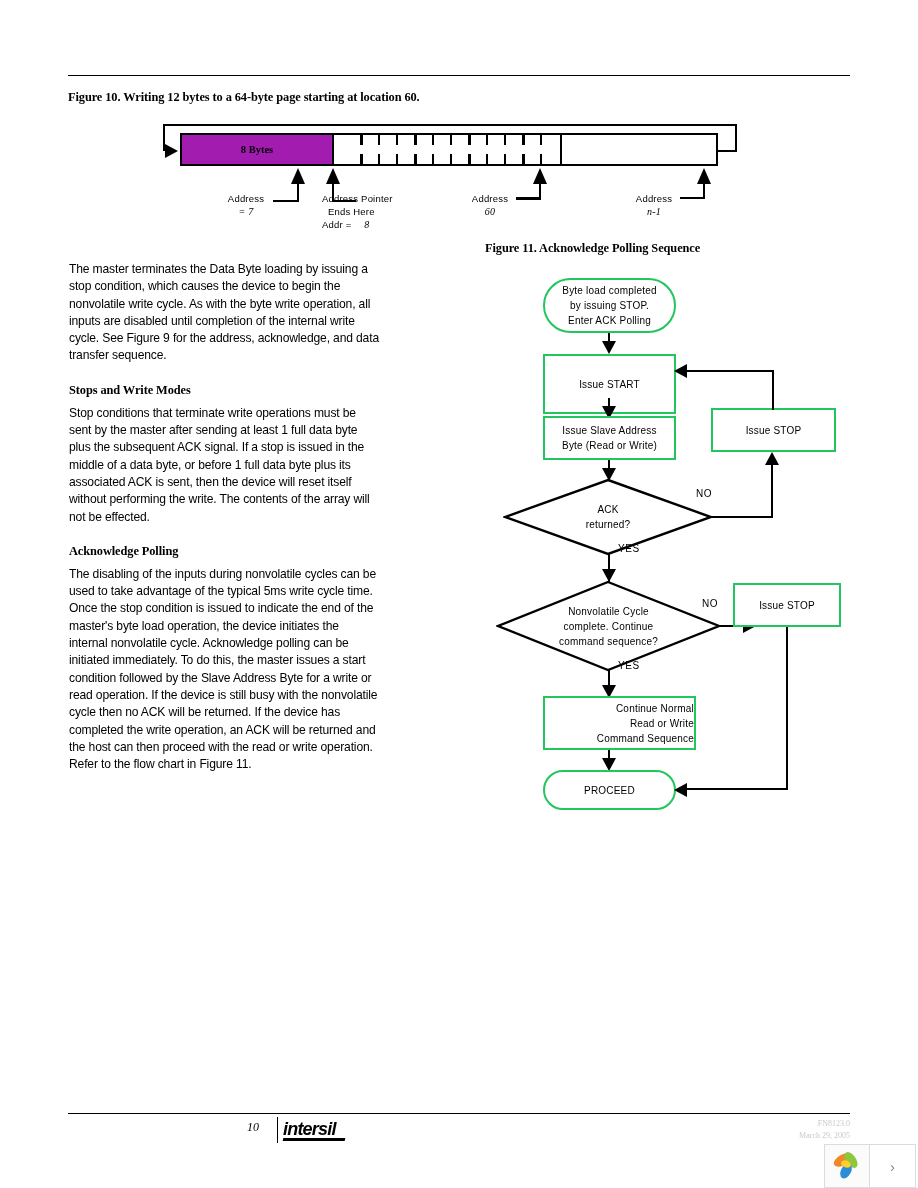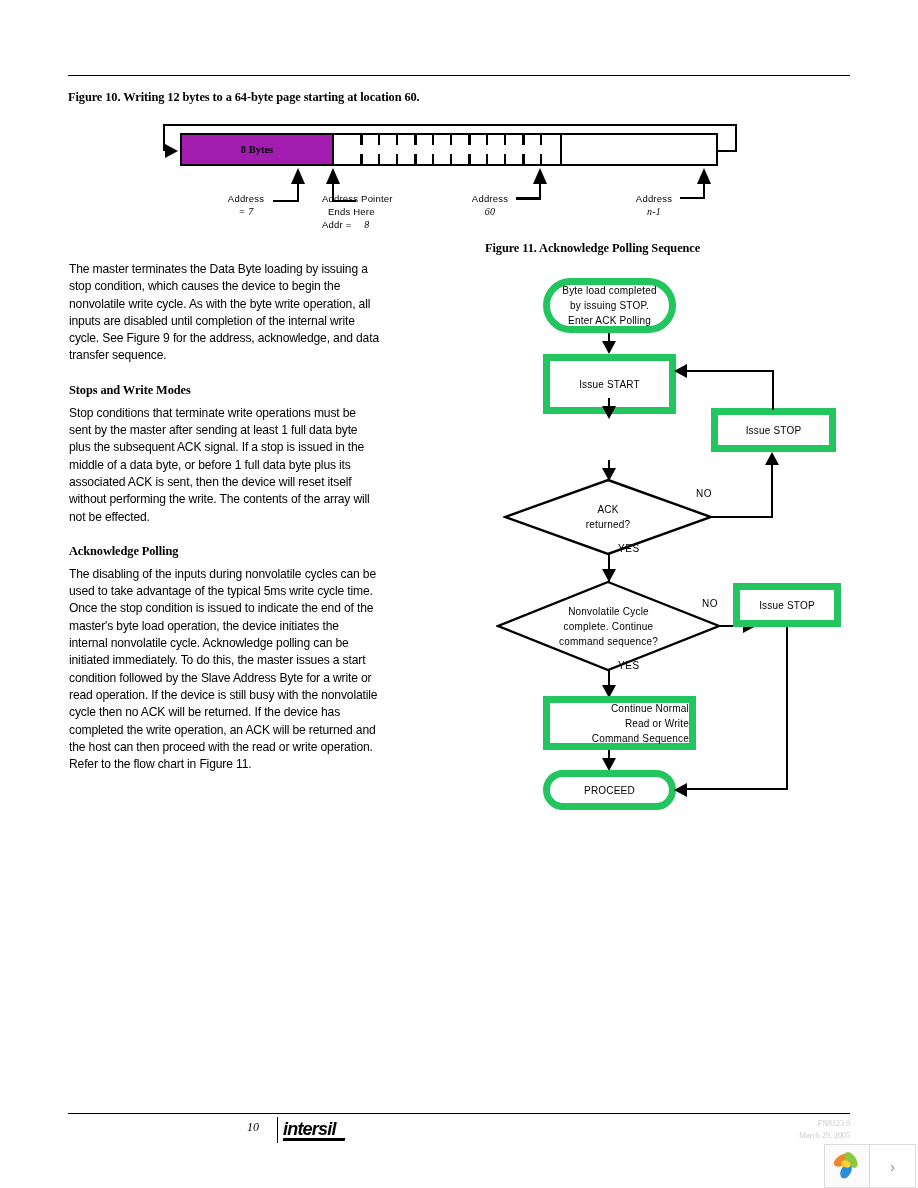--- a/index.html
+++ b/index.html
@@ -217,7 +217,7 @@
   .flow .node {
     position: absolute;
     box-sizing: border-box;
-    border: 7px solid #22c55e;
+    border: 2px solid #22c55e;
     background: #fff;
     display: flex;
     flex-direction: column;

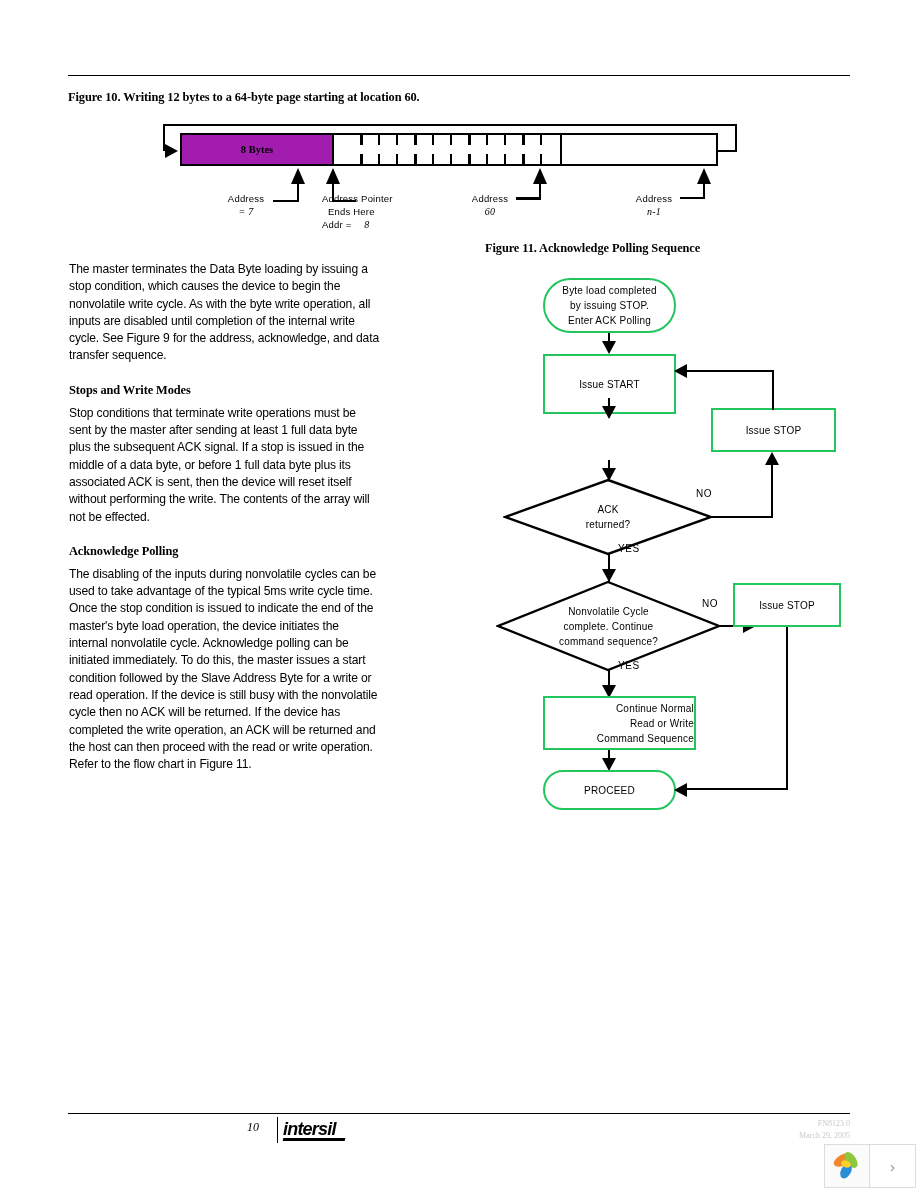--- a/index.html
+++ b/index.html
@@ -491,6 +491,10 @@
     <div class="line v" style="left:123px; top:136px; height:15px;"></div>
     <div class="arw down" style="left:117px; top:144px;"></div>
 
+    <div class="node" style="left:58px; top:154px; width:133px; height:44px;">
+      <span class="ln">Issue Slave Address</span>
+      <span class="ln">Byte (Read or Write)</span>
+    </div>
 
     <div class="node" style="left:226px; top:146px; width:125px; height:44px;">
       <span class="ln">Issue STOP</span>

